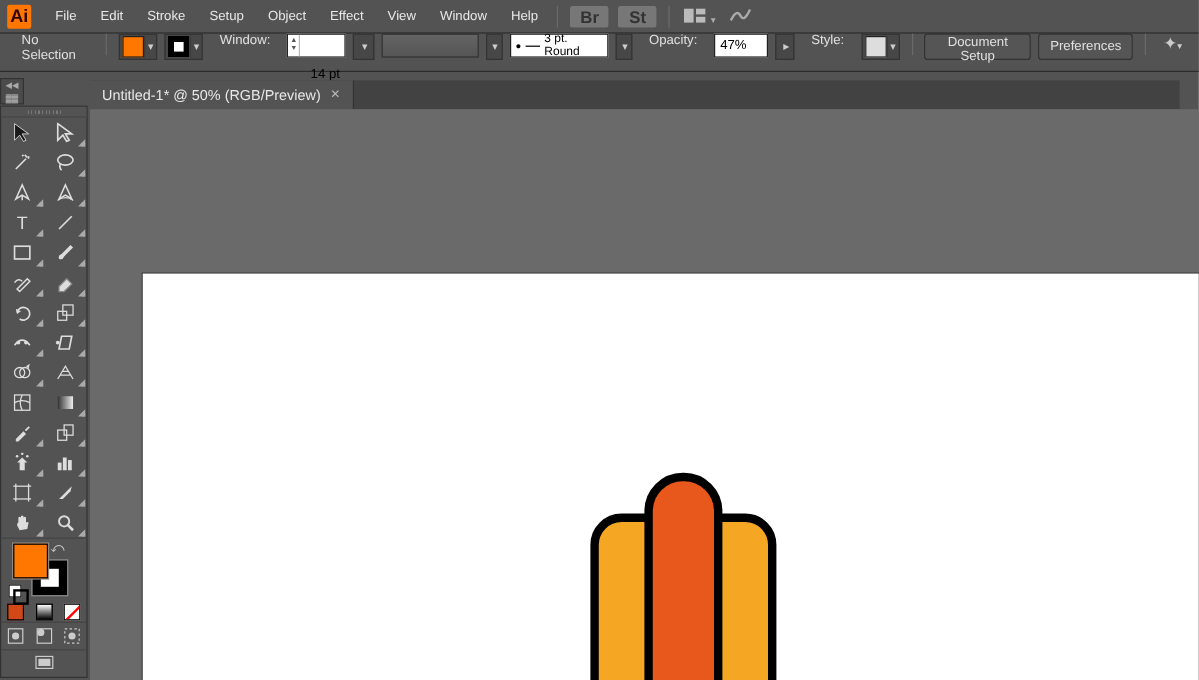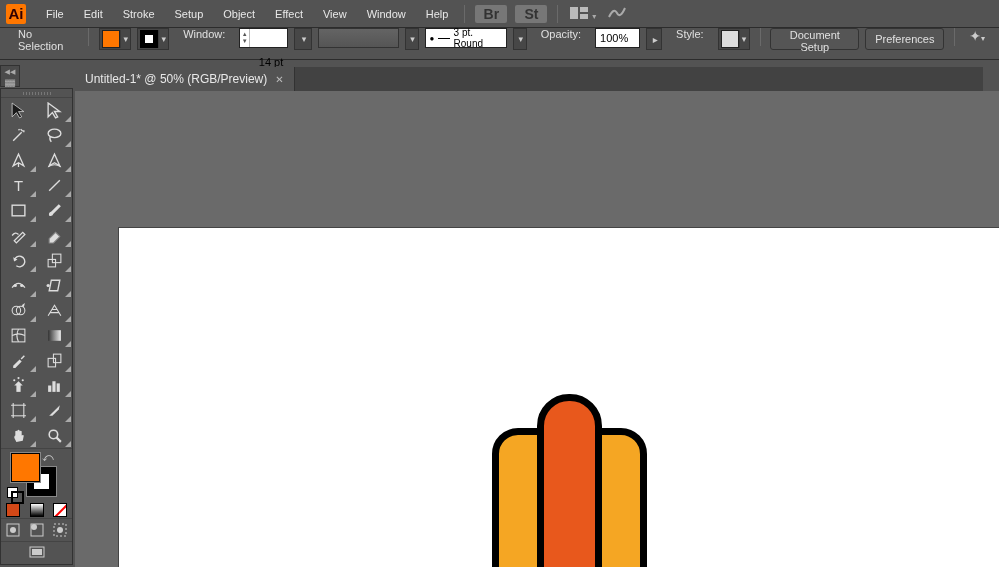--- a/index.html
+++ b/index.html
@@ -151,7 +151,7 @@
     </div>
   <span class="ctrl-label">Opacity:</span>
   <div class="opacity-box">
-      <span>100%</span>
+      <span>47%</span>
     </div>
   <div class="swatch-group" style="width:18px;justify-content:center">
       <div class="dd" style="border:none;font-size:10px">▸</div>

